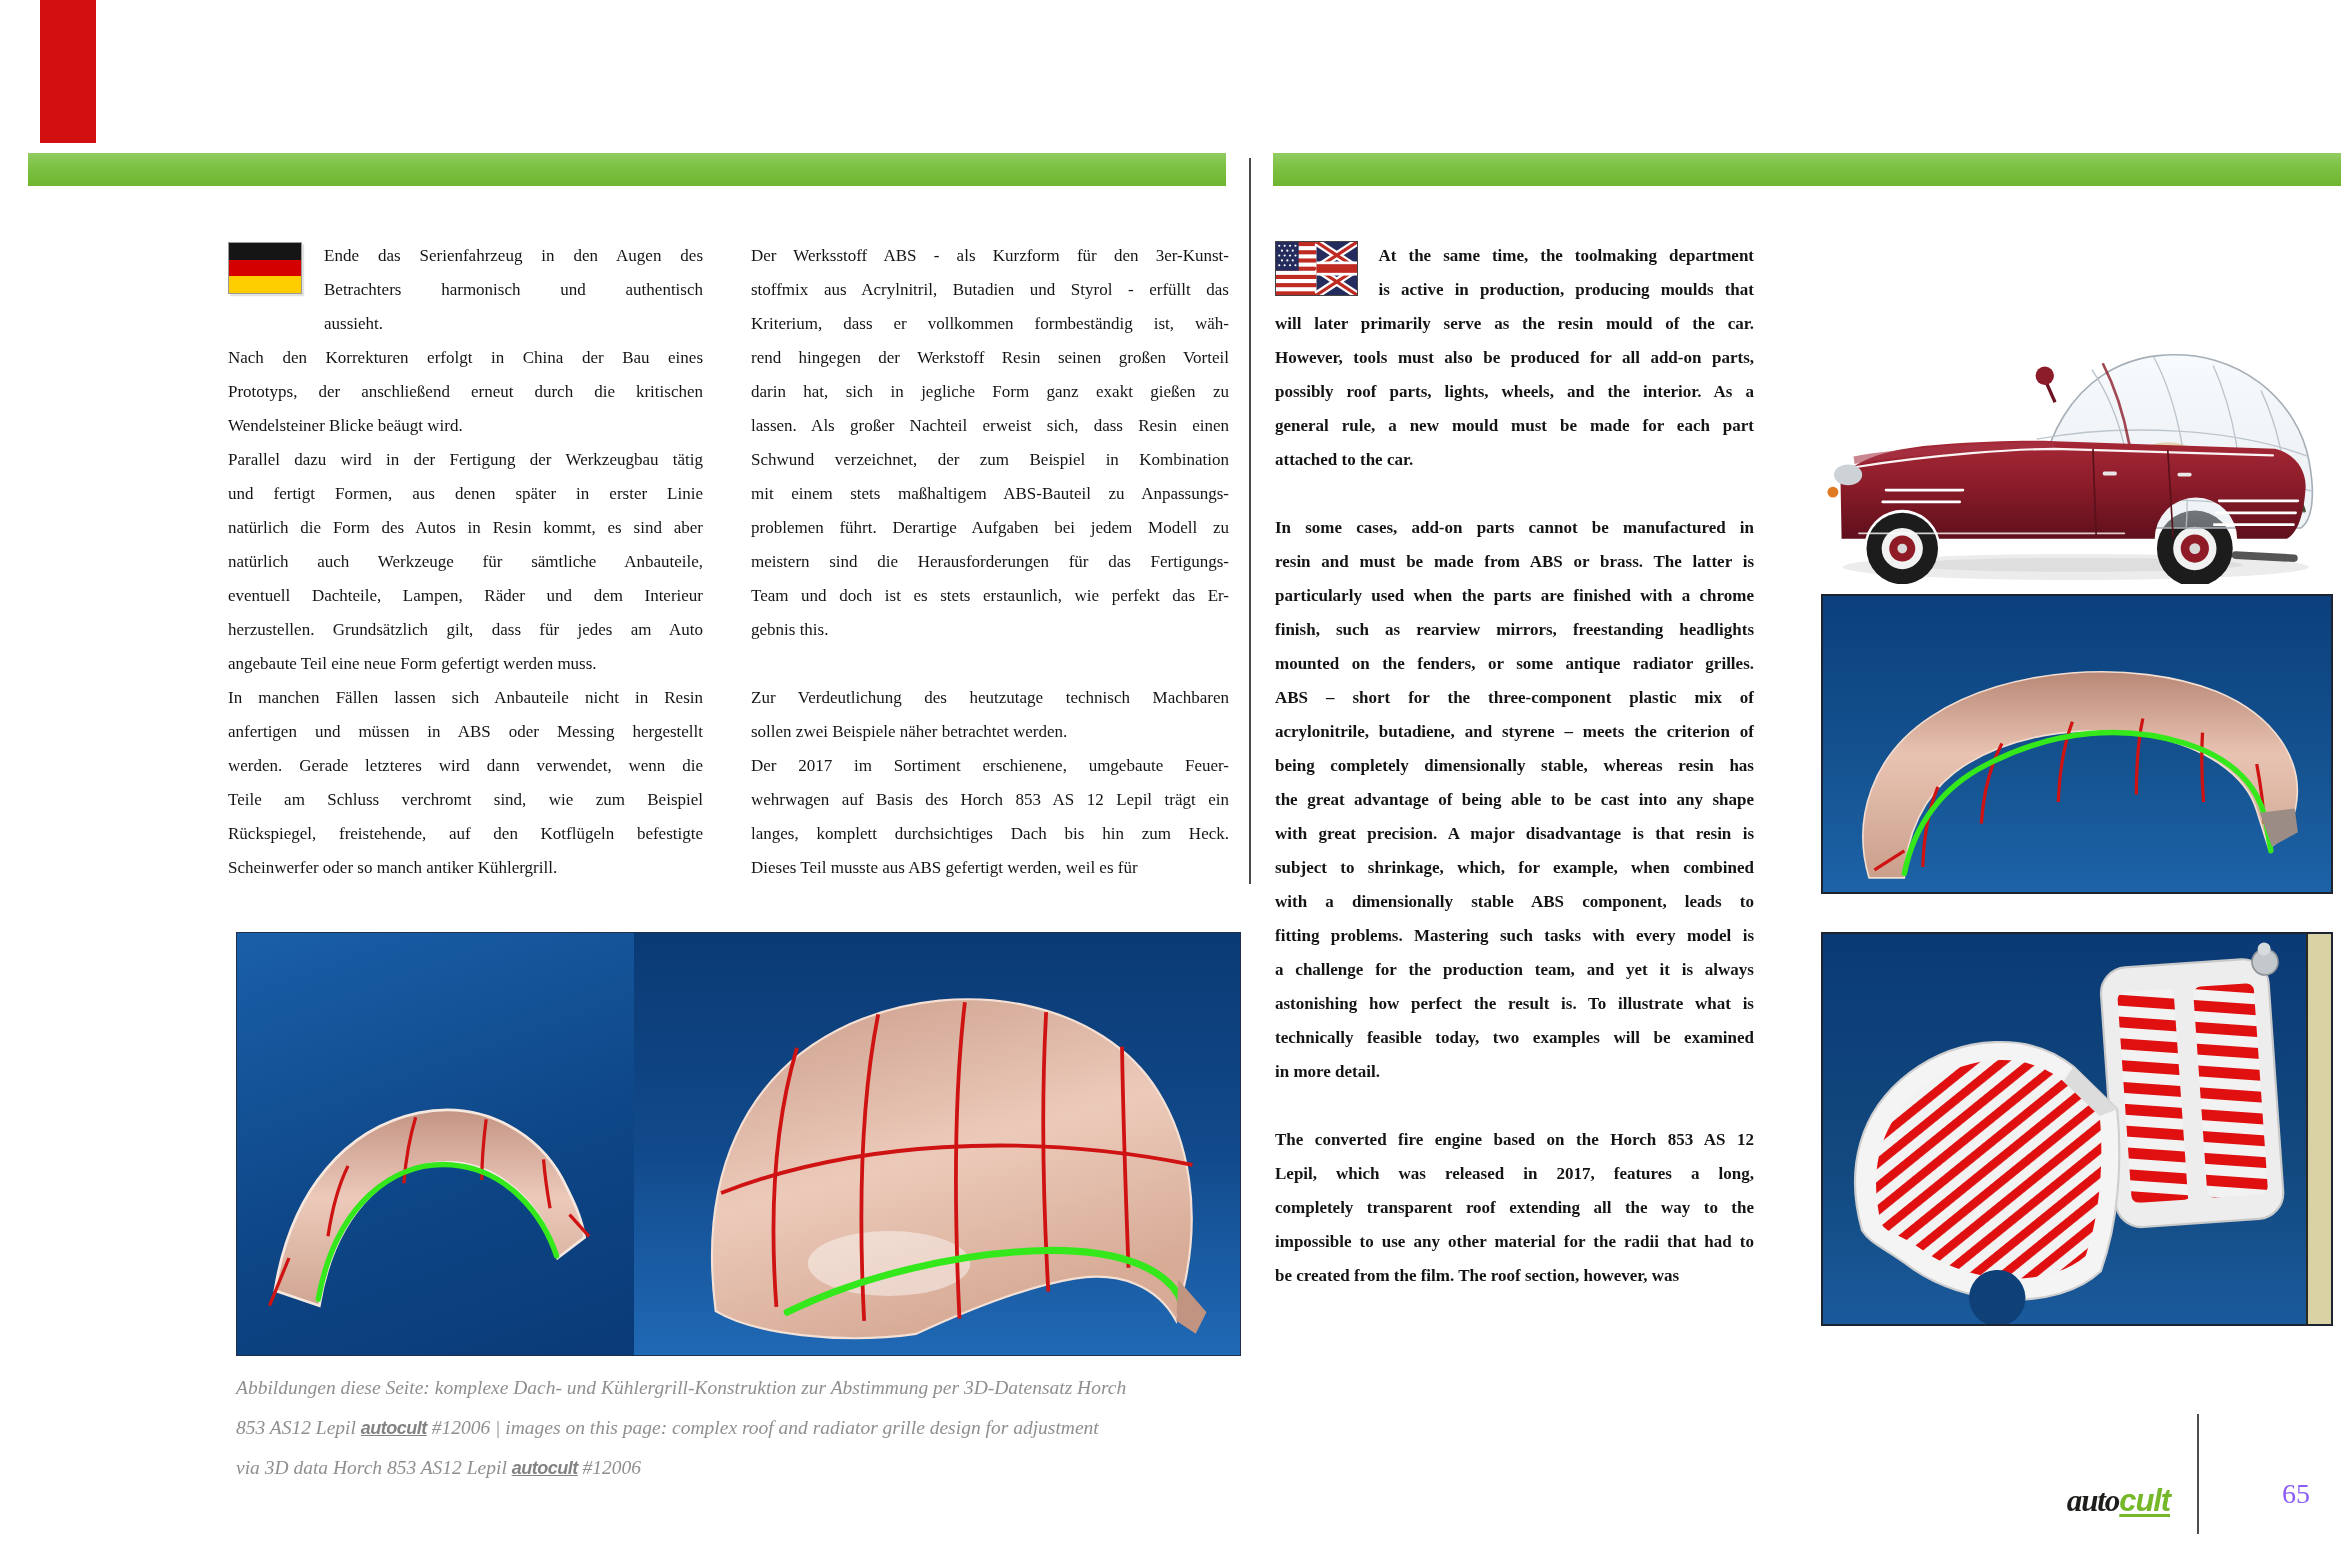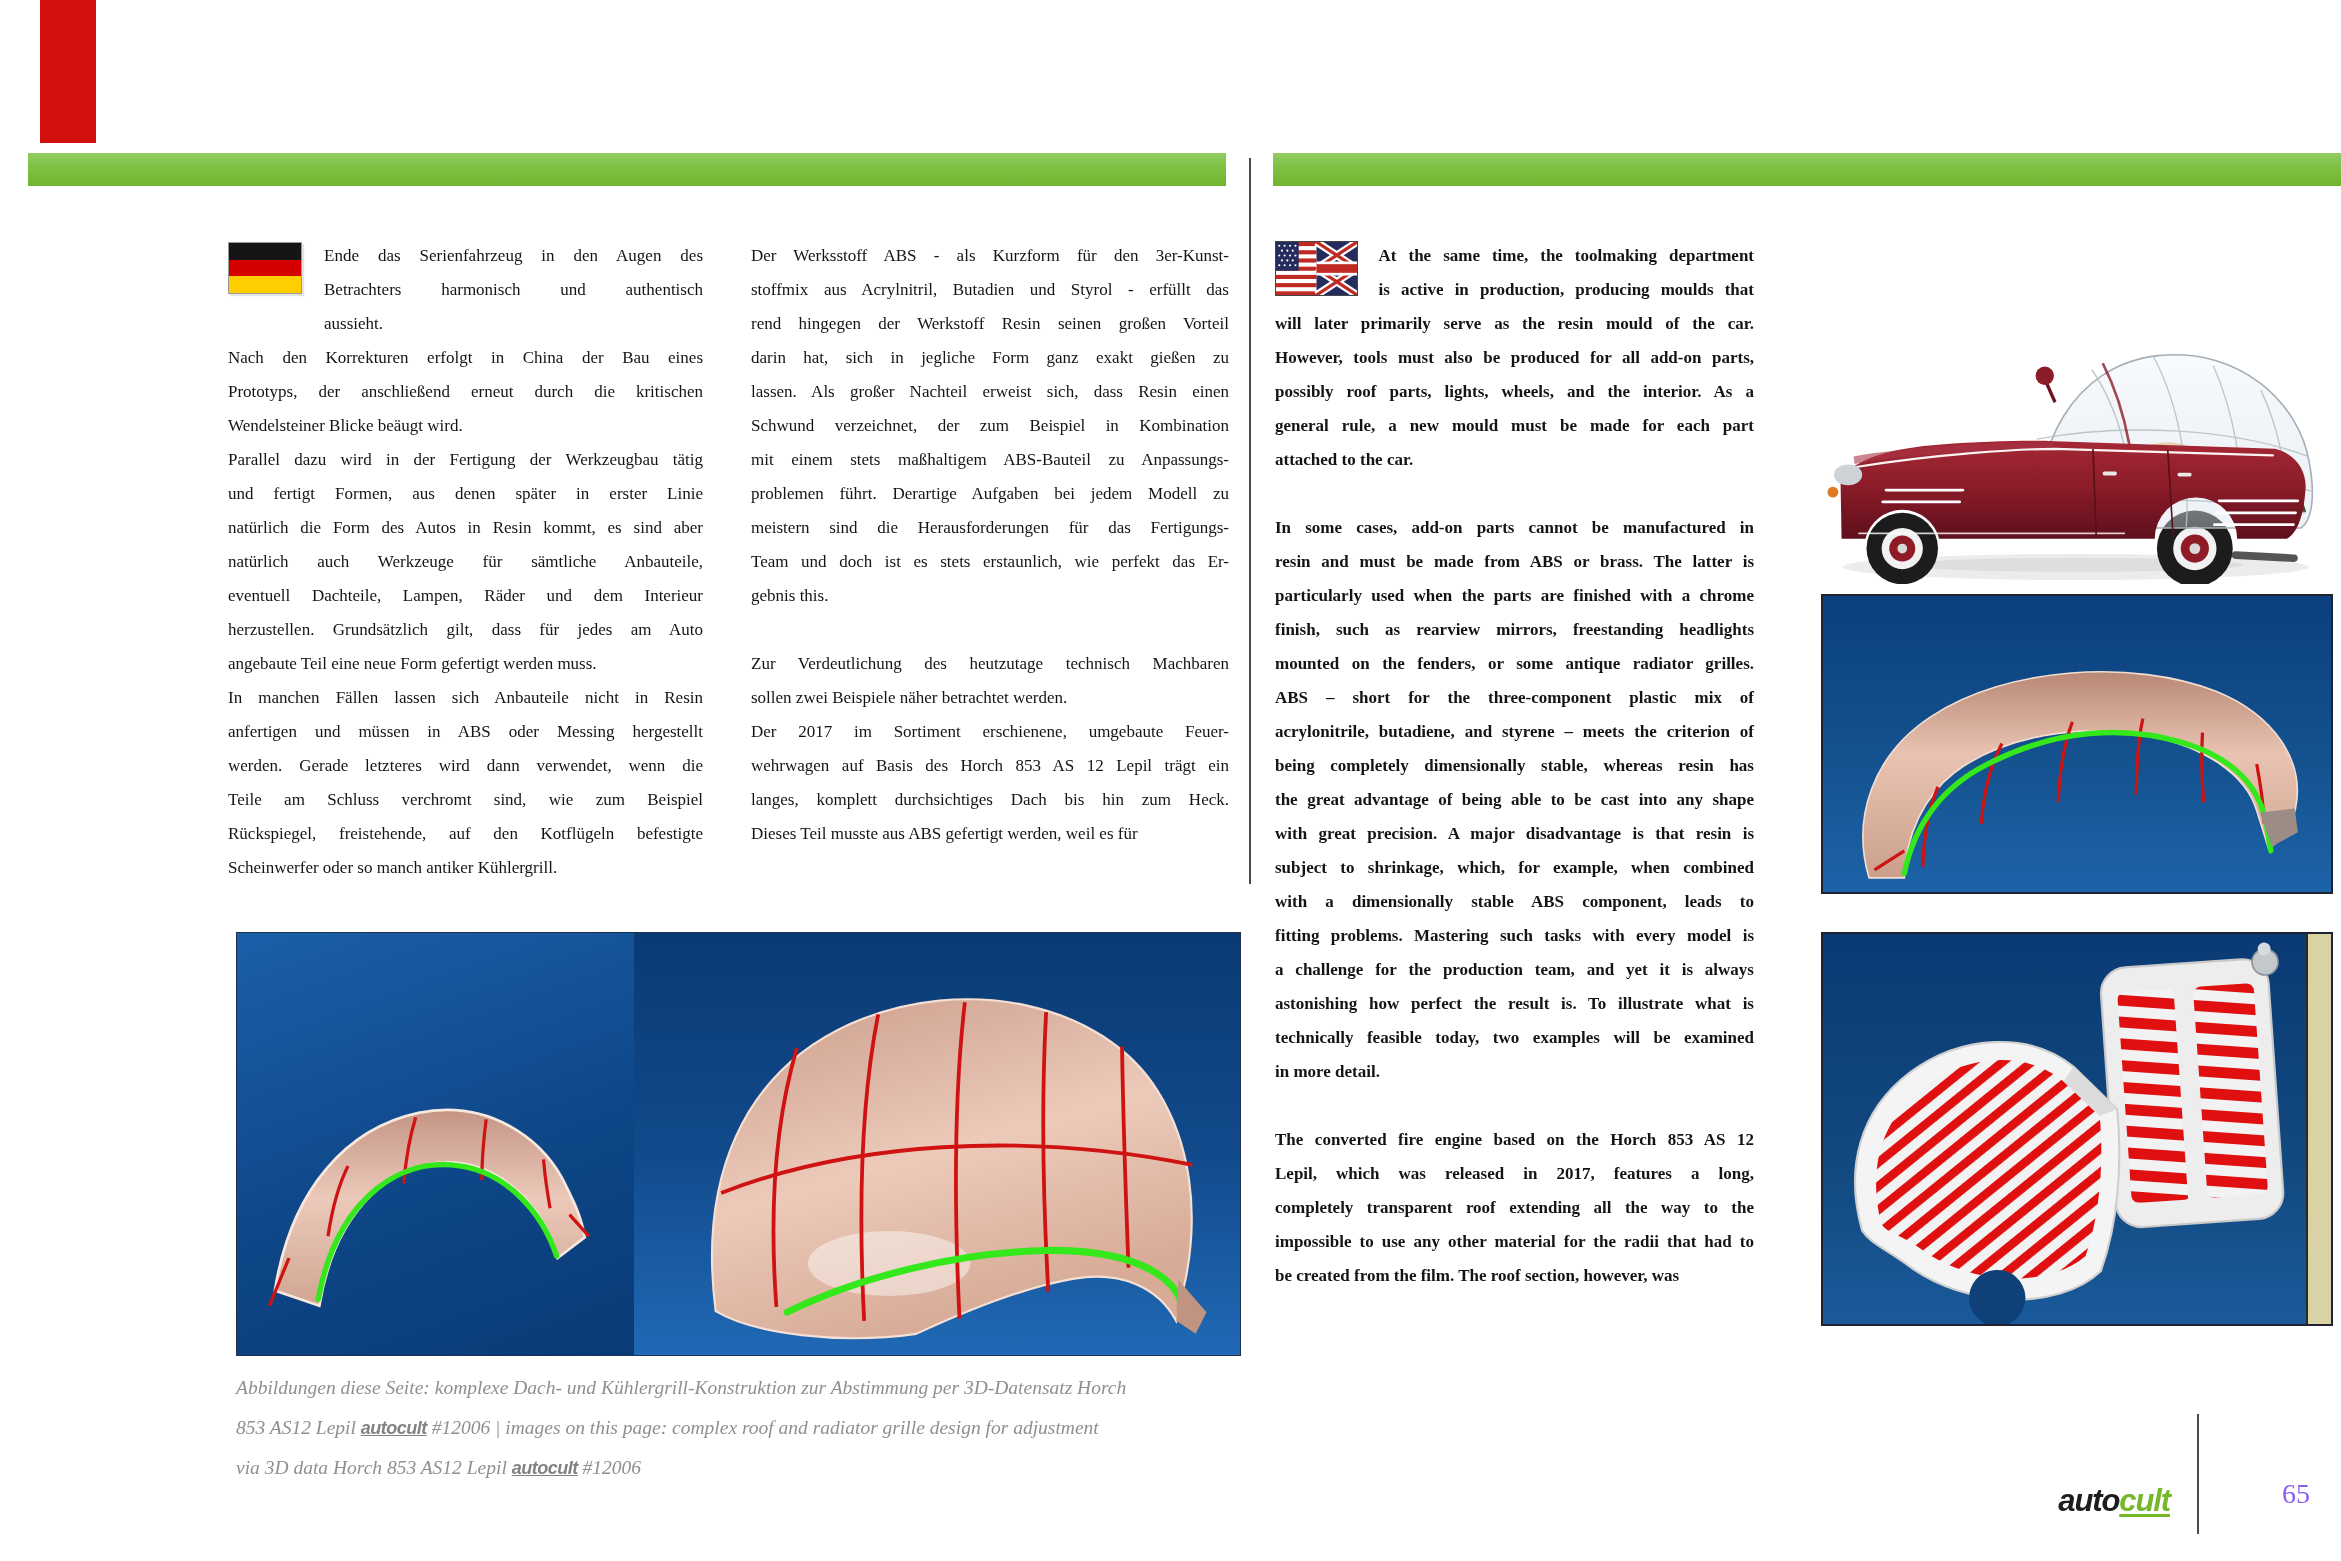--- a/index.html
+++ b/index.html
@@ -90,6 +90,7 @@
   <div class="col" id="col2">
       <div class="tline jline">Der Werksstoff ABS - als Kurzform für den 3er-Kunst-</div>
       <div class="tline jline">stoffmix aus Acrylnitril, Butadien und Styrol - erfüllt das</div>
+      <div class="tline jline">Kriterium, dass er vollkommen formbeständig ist, wäh-</div>
       <div class="tline jline">rend hingegen der Werkstoff Resin seinen großen Vorteil</div>
       <div class="tline jline">darin hat, sich in jegliche Form ganz exakt gießen zu</div>
       <div class="tline jline">lassen. Als großer Nachteil erweist sich, dass Resin einen</div>

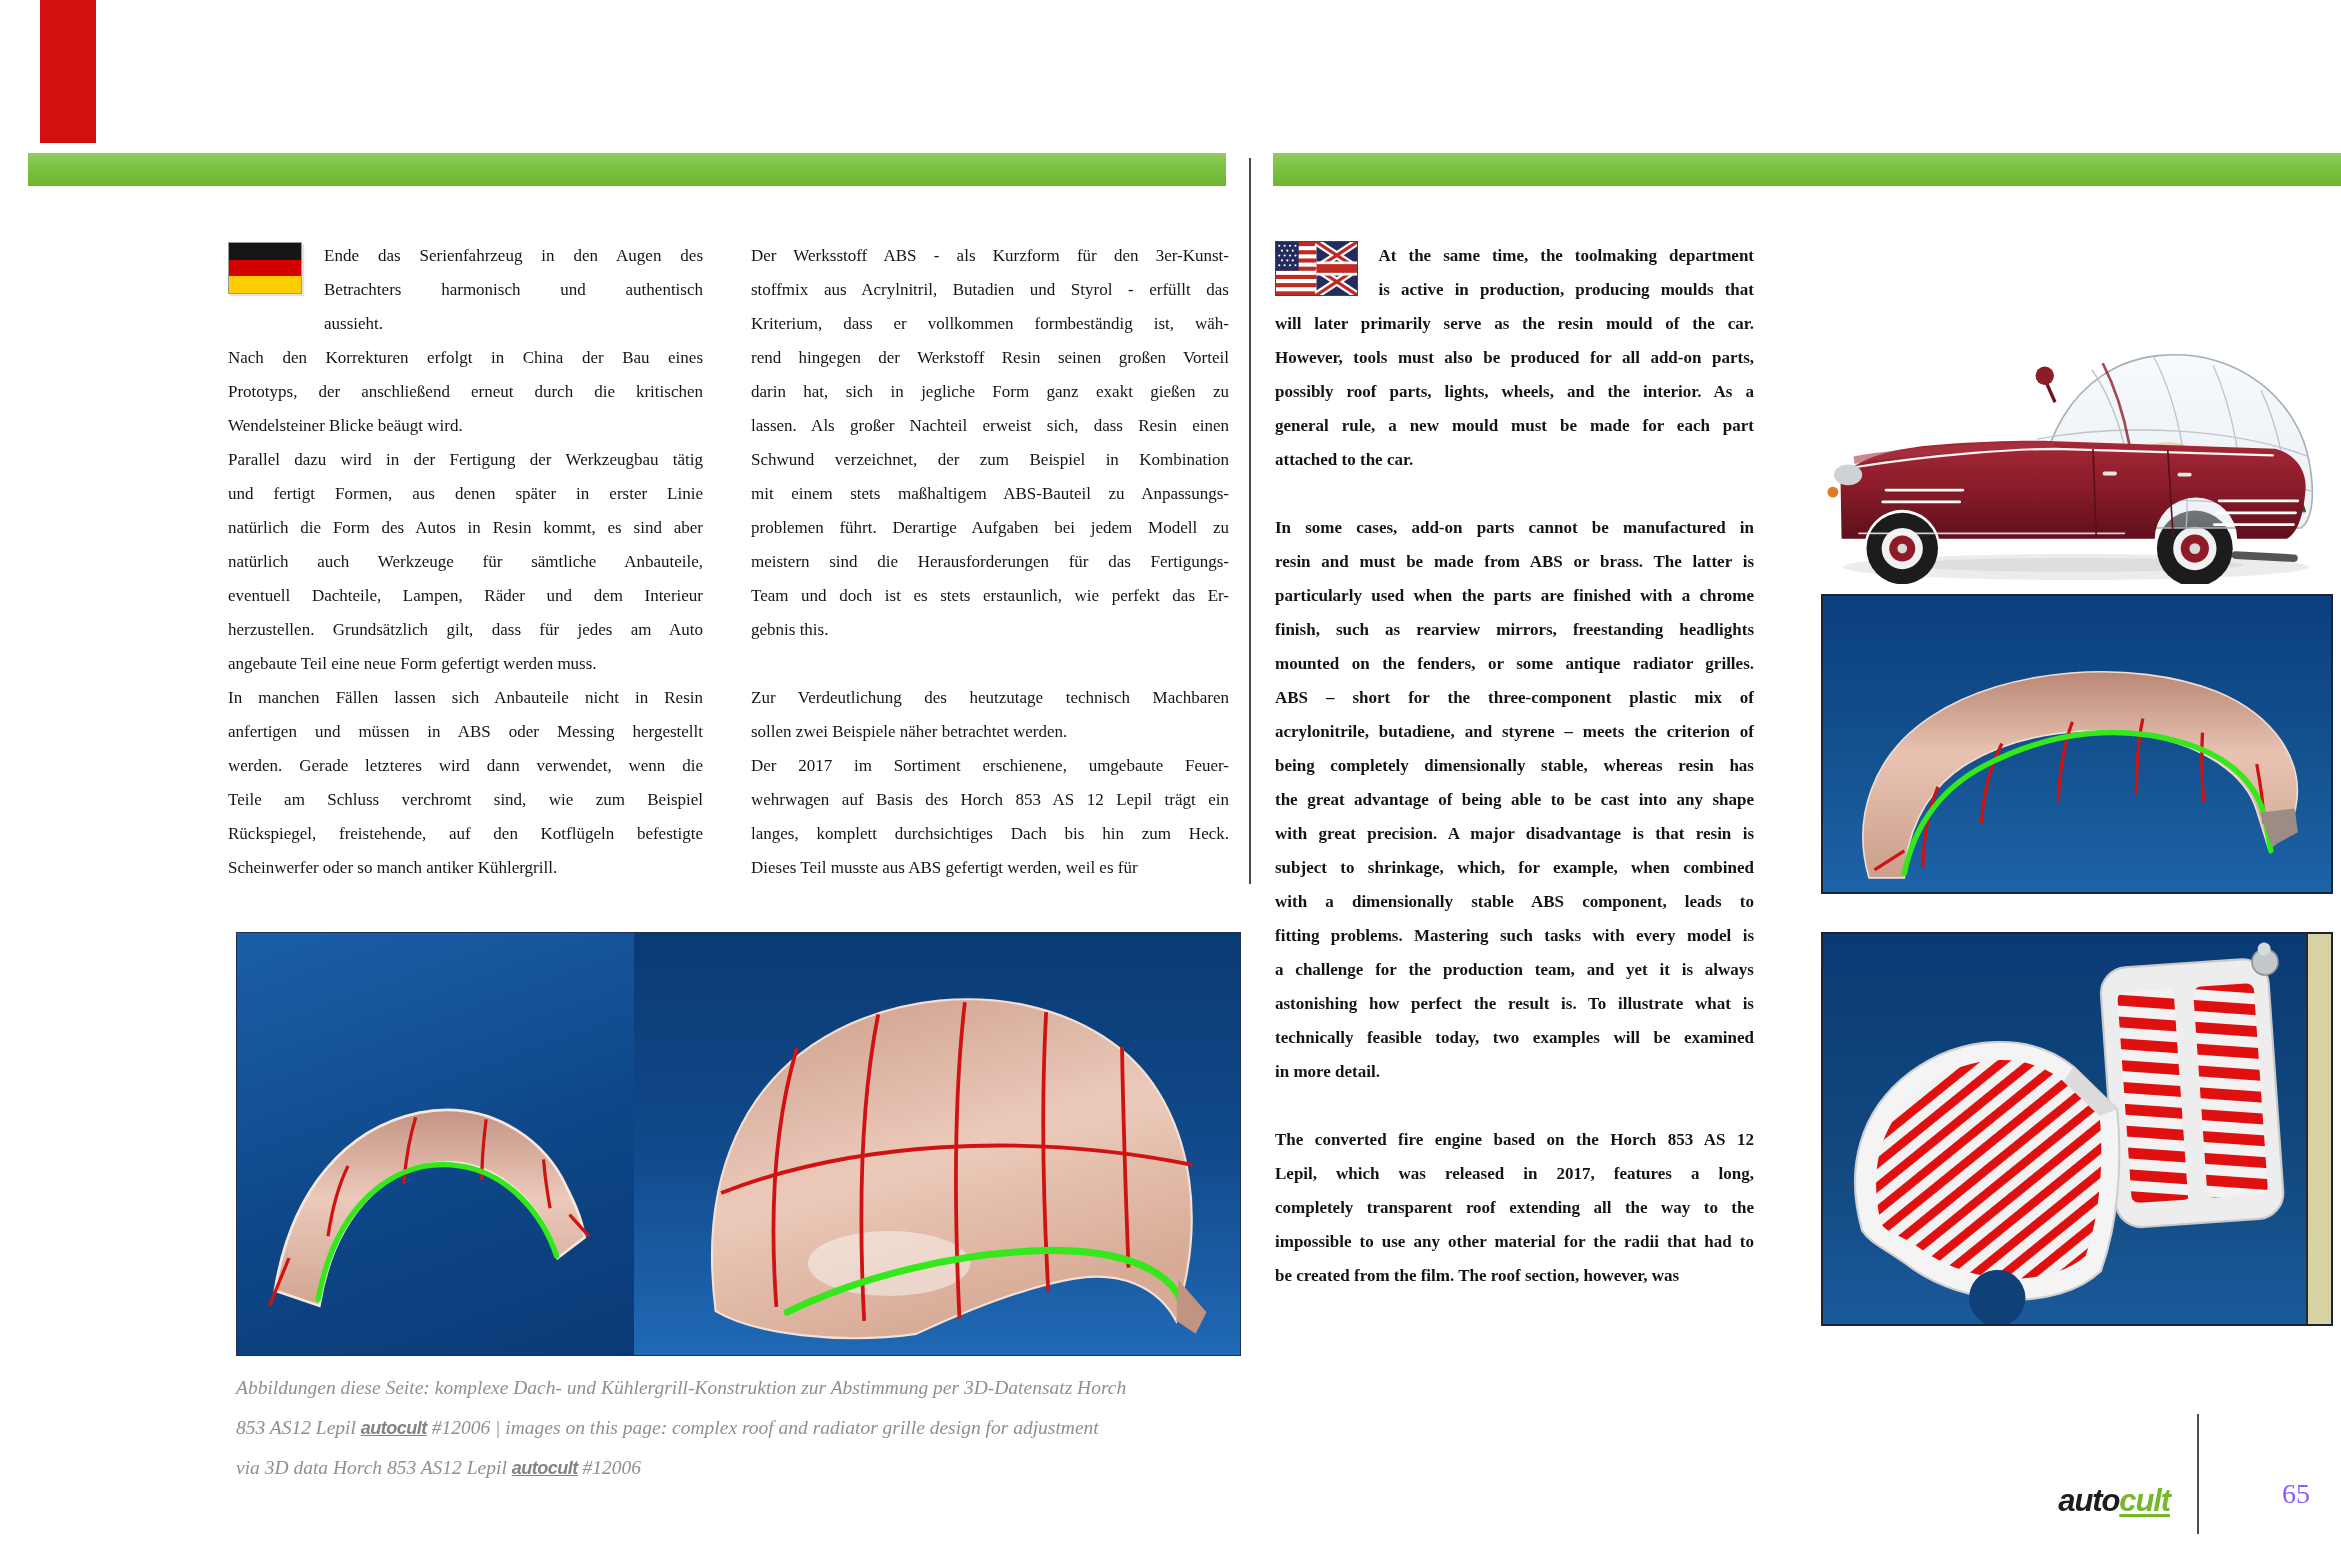--- a/index.html
+++ b/index.html
@@ -49,7 +49,7 @@
   .footer-rule{position:absolute;left:2169px;top:1414px;width:1.6px;height:120px;background:#4d4d4d;}
   .footer-logo{position:absolute;left:1952px;top:1483px;width:190px;text-align:right;
       font-family:"Liberation Sans",sans-serif;font-style:italic;font-weight:bold;font-size:31px;letter-spacing:-1.1px;}
-  .logo-auto{color:#1d1d1b;}
+  .logo-auto{color:#1d1d1b;font-family:Liberation Serif, serif;}
   .logo-cult{color:#76b82a;text-decoration:underline;text-decoration-thickness:2.7px;text-underline-offset:3.3px;}
   .page-num{position:absolute;left:2201px;top:1478px;width:81px;text-align:right;
             font-size:28px;color:#8b5cf6;font-family:"Liberation Serif",serif;}

